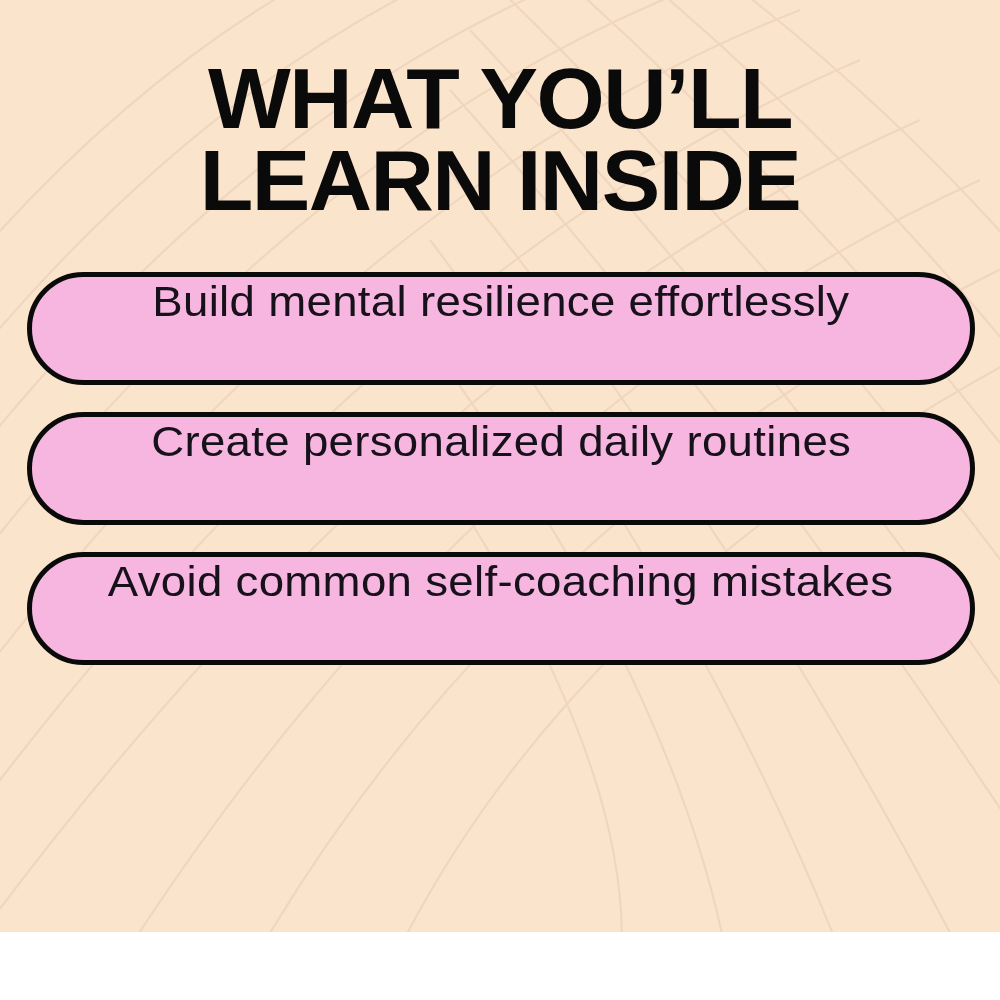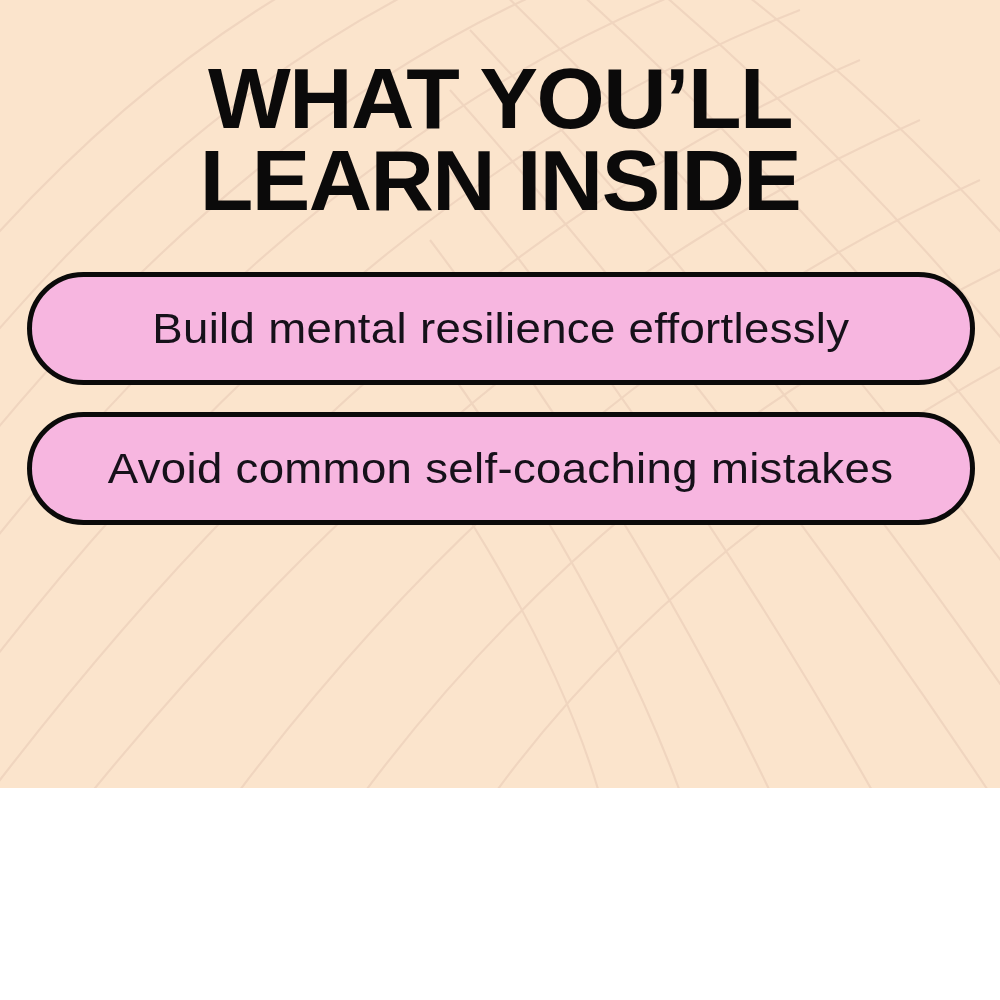--- a/index.html
+++ b/index.html
@@ -16,7 +16,7 @@
   #poster {
     position: relative;
     width: 1000px;
-    height: 788px;
+    height: 932px;
     background: #fbe4cc;
     overflow: hidden;
     box-sizing: border-box;

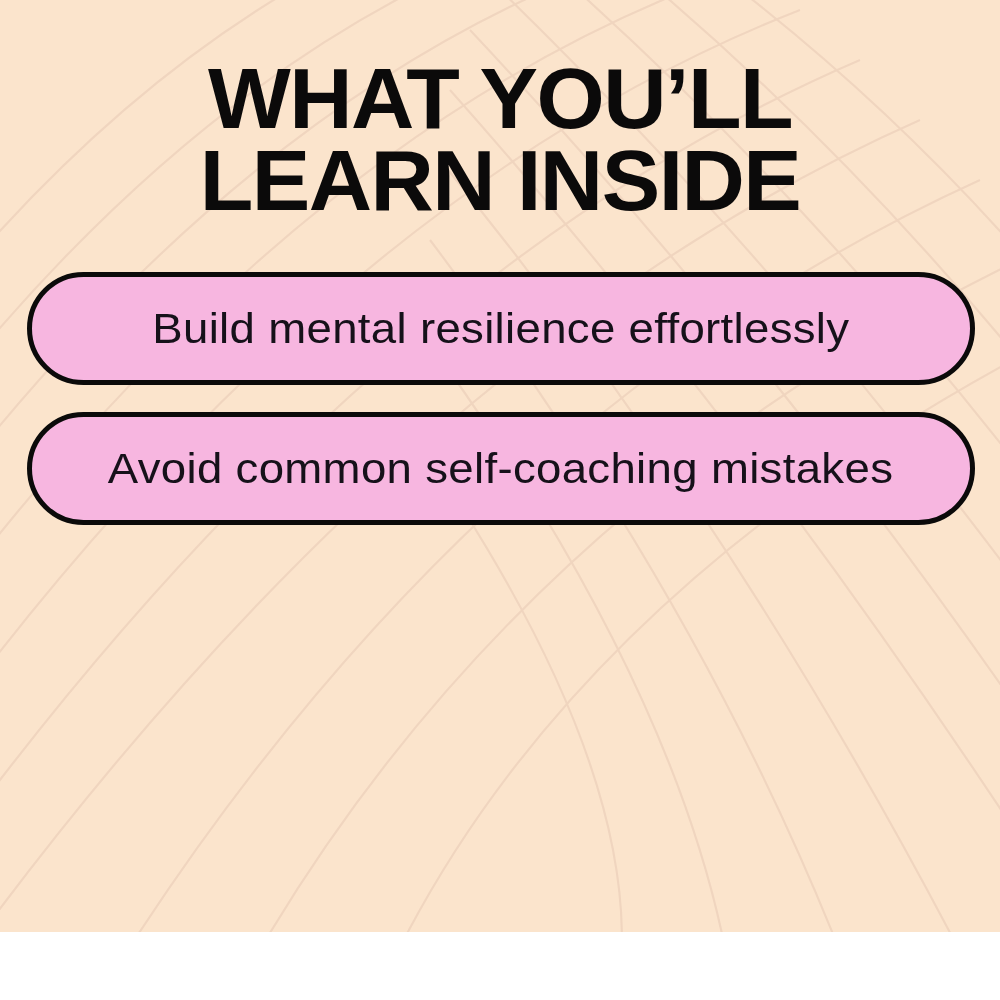--- a/index.html
+++ b/index.html
@@ -70,7 +70,6 @@
     border: 5px solid #0b0a0a;
     border-radius: 60px;
     display: flex;
-    align-items: center;
     justify-content: center;
   }
   .pill:last-child {

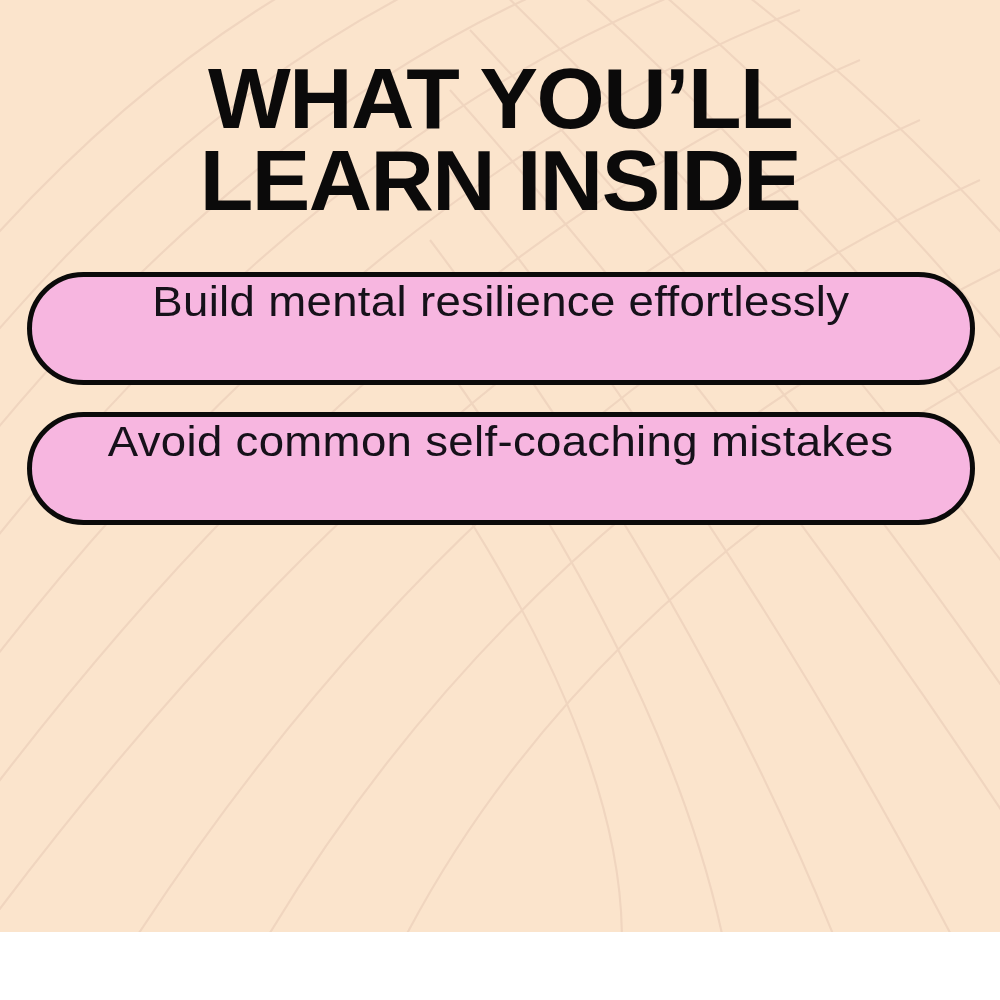--- a/index.html
+++ b/index.html
@@ -127,6 +127,9 @@
     </div>
 
 
+    <div class="pill">
+      <span class="pill-label">Create personalized daily routines</span>
+    </div>
 
 
     <div class="pill">

